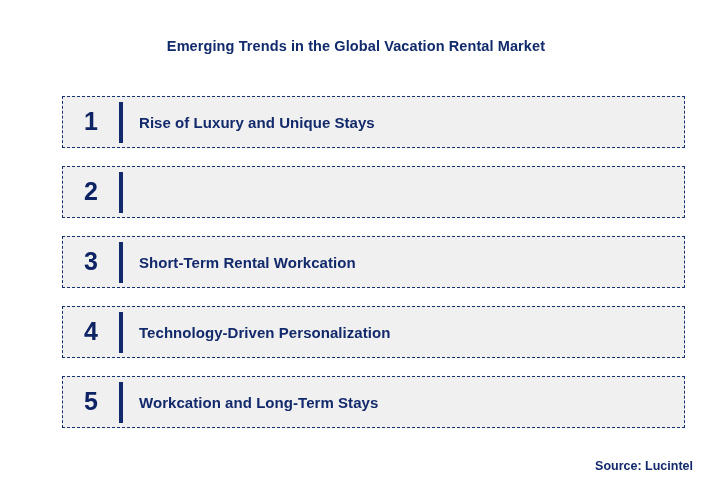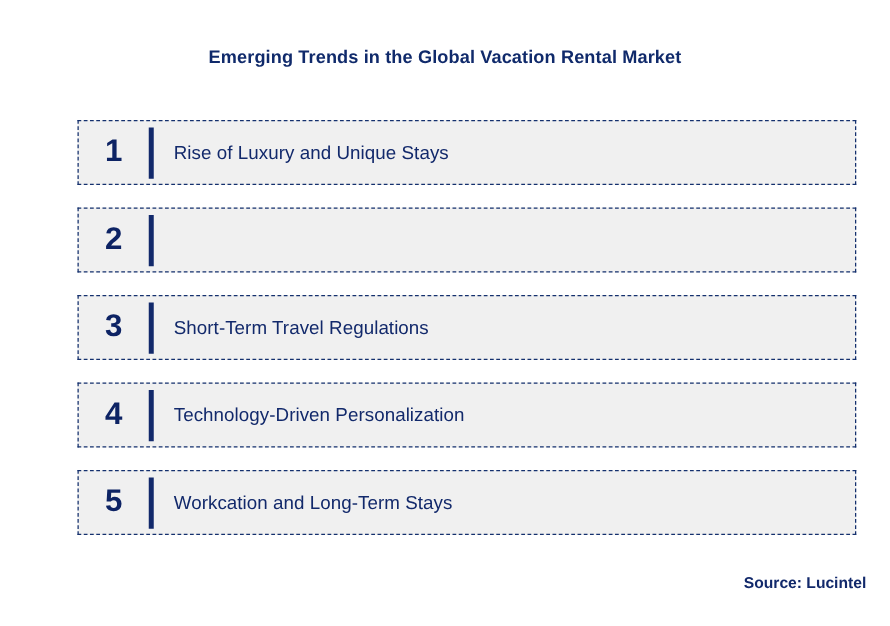--- a/index.html
+++ b/index.html
@@ -69,7 +69,7 @@
     flex: 1 1 auto;
     padding-left: 16px;
     font-size: 15px;
-    font-weight: normal;
+    font-weight: bold;
     color: #12296b;
     letter-spacing: 0.05px;
     white-space: nowrap;

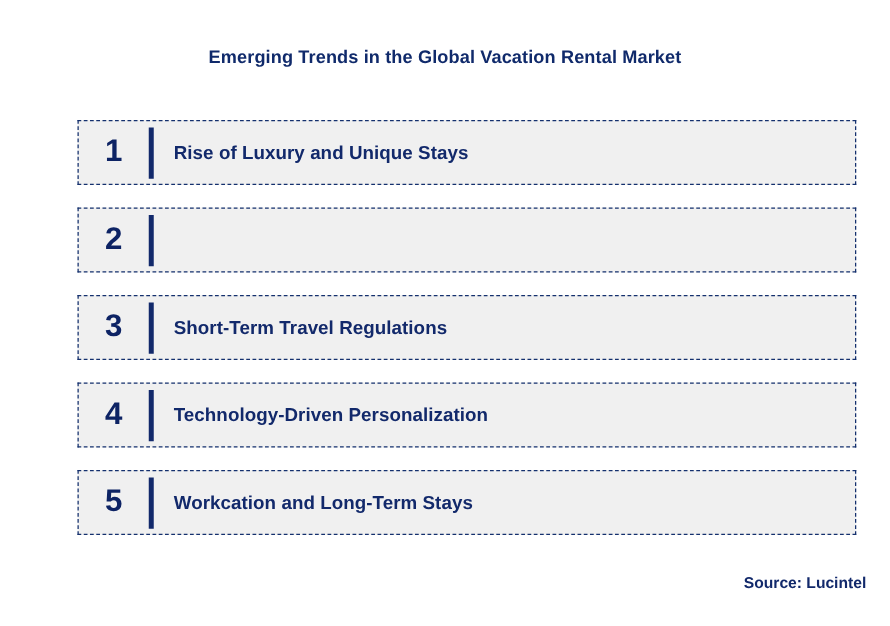--- a/index.html
+++ b/index.html
@@ -107,7 +107,7 @@
     <div class="trend-row">
       <div class="trend-rank">3</div>
       <div class="trend-divider"></div>
-      <div class="trend-label">Short-Term Travel Regulations</div>
+      <div class="trend-label">Short-Term Rental Workcation</div>
     </div>
 
     <div class="trend-row">

